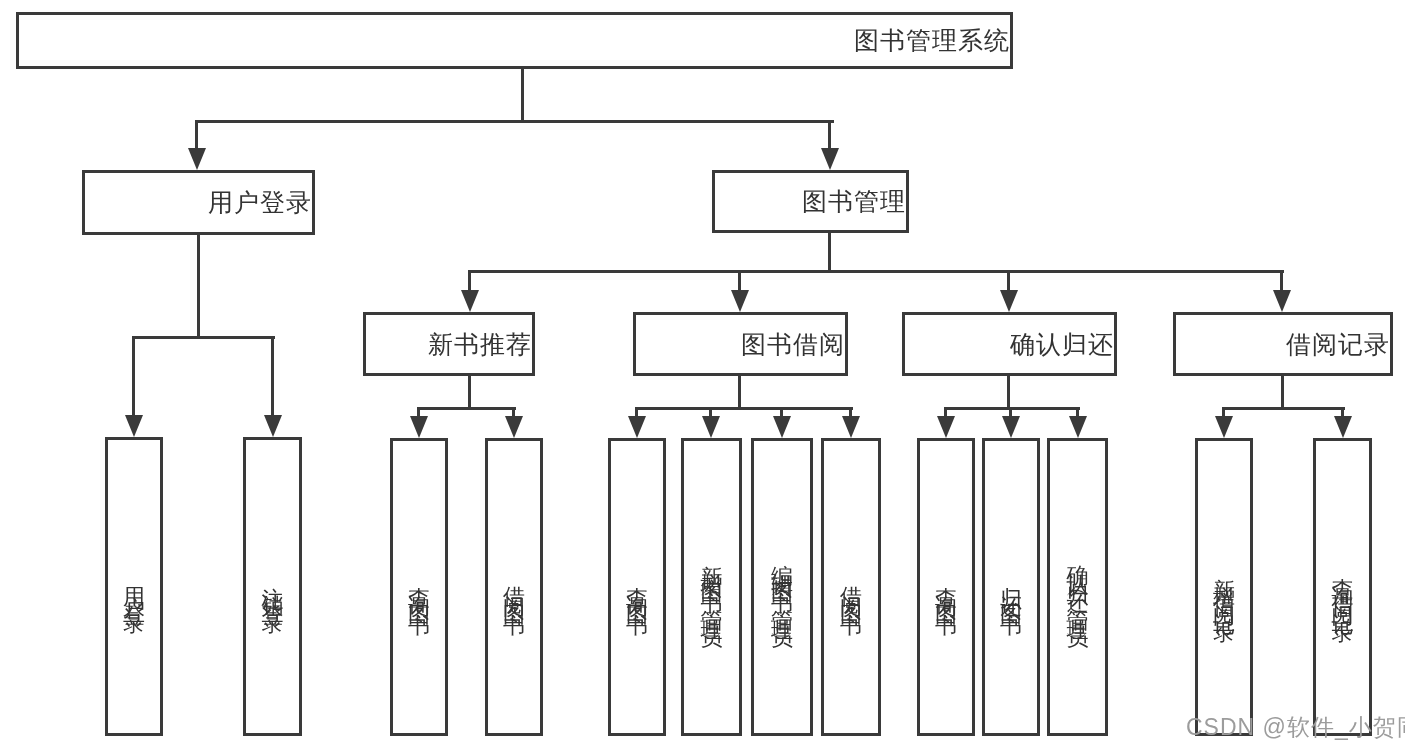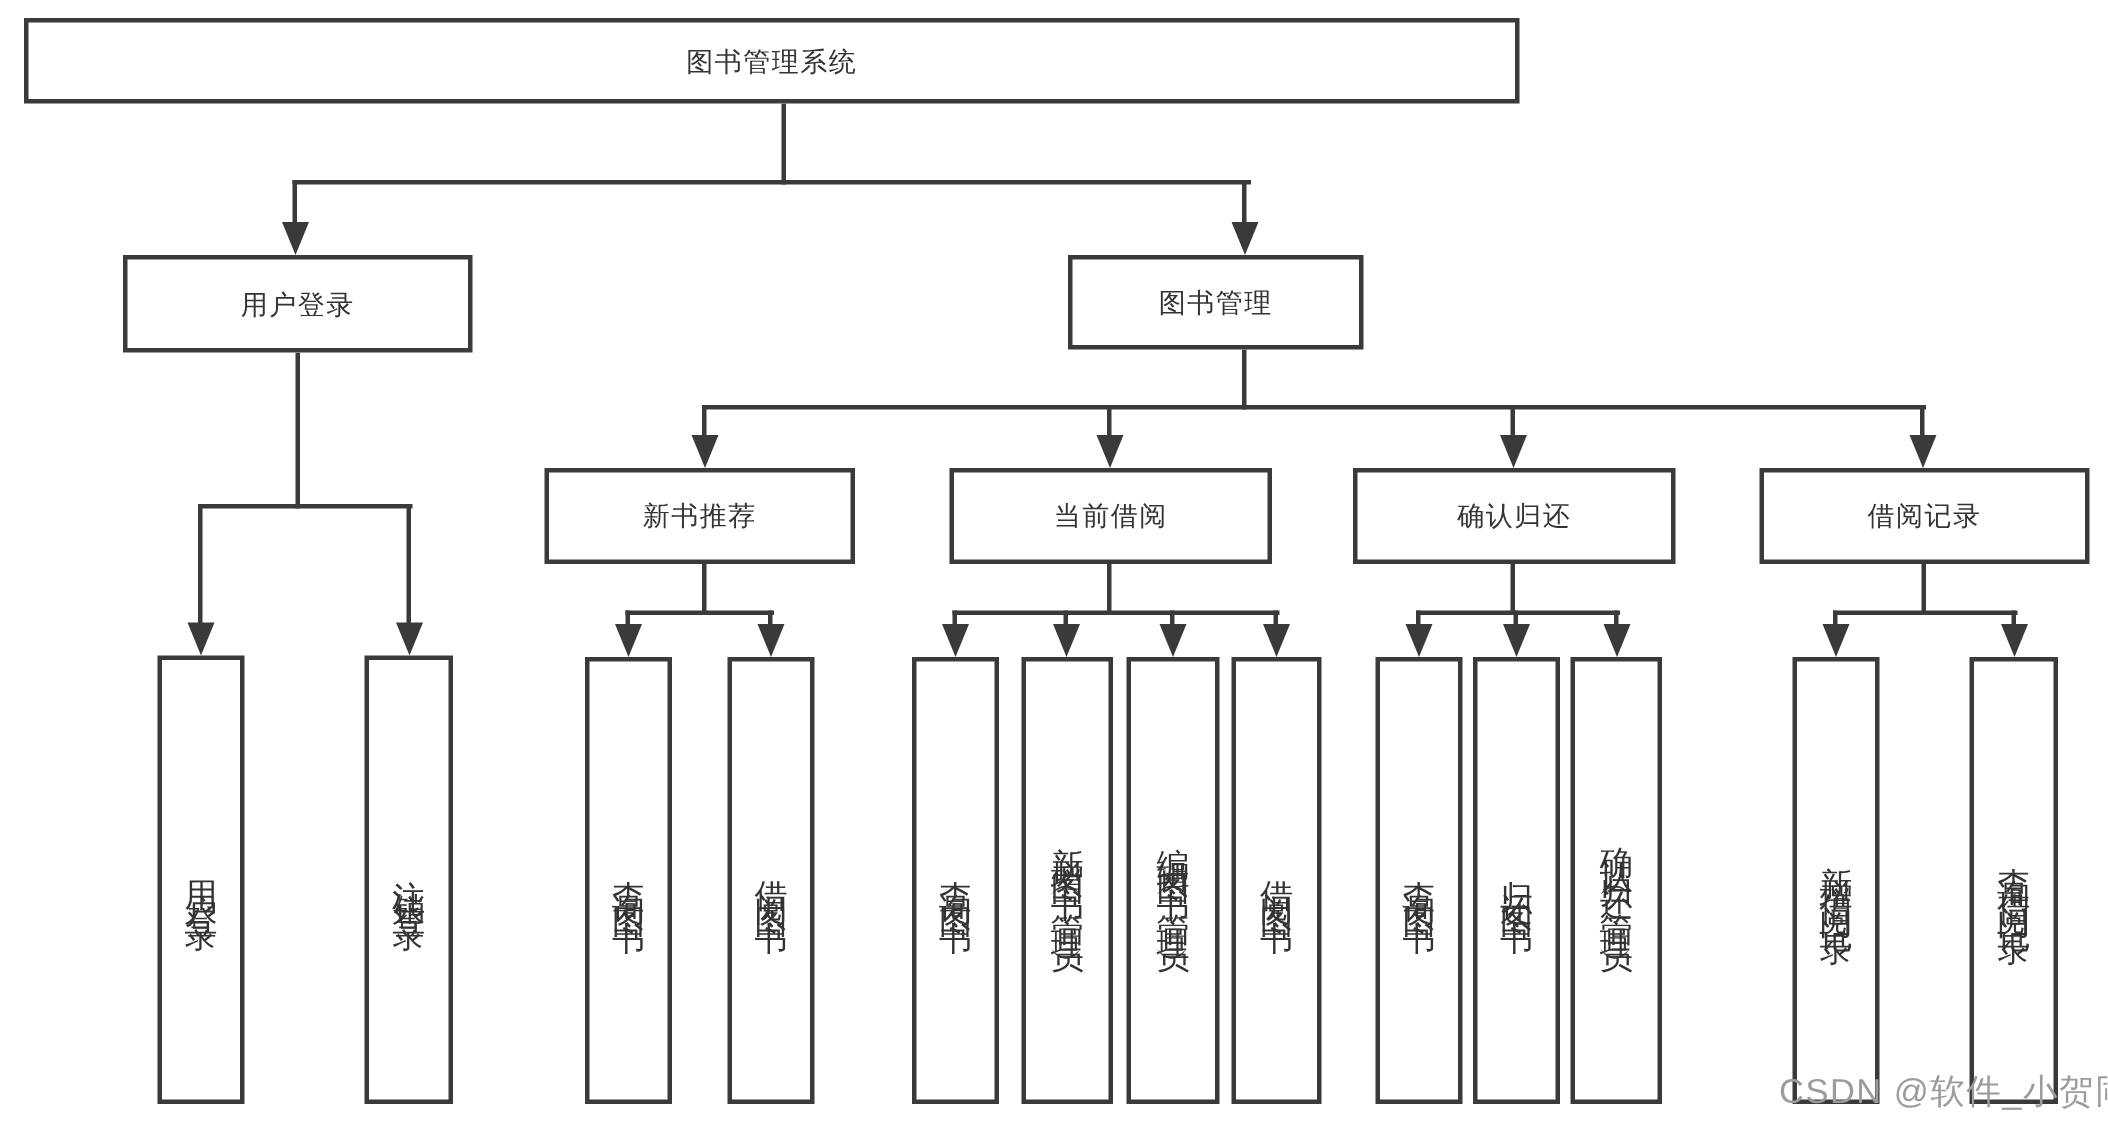--- a/index.html
+++ b/index.html
@@ -28,7 +28,7 @@
     color:var(--text);
     z-index:2;
   }
-  .node.h{font-size:18px;}
+  .node.h{font-size:25px;justify-content:flex-end;}
   .node.v{
     writing-mode:vertical-rl;
     text-orientation:mixed;

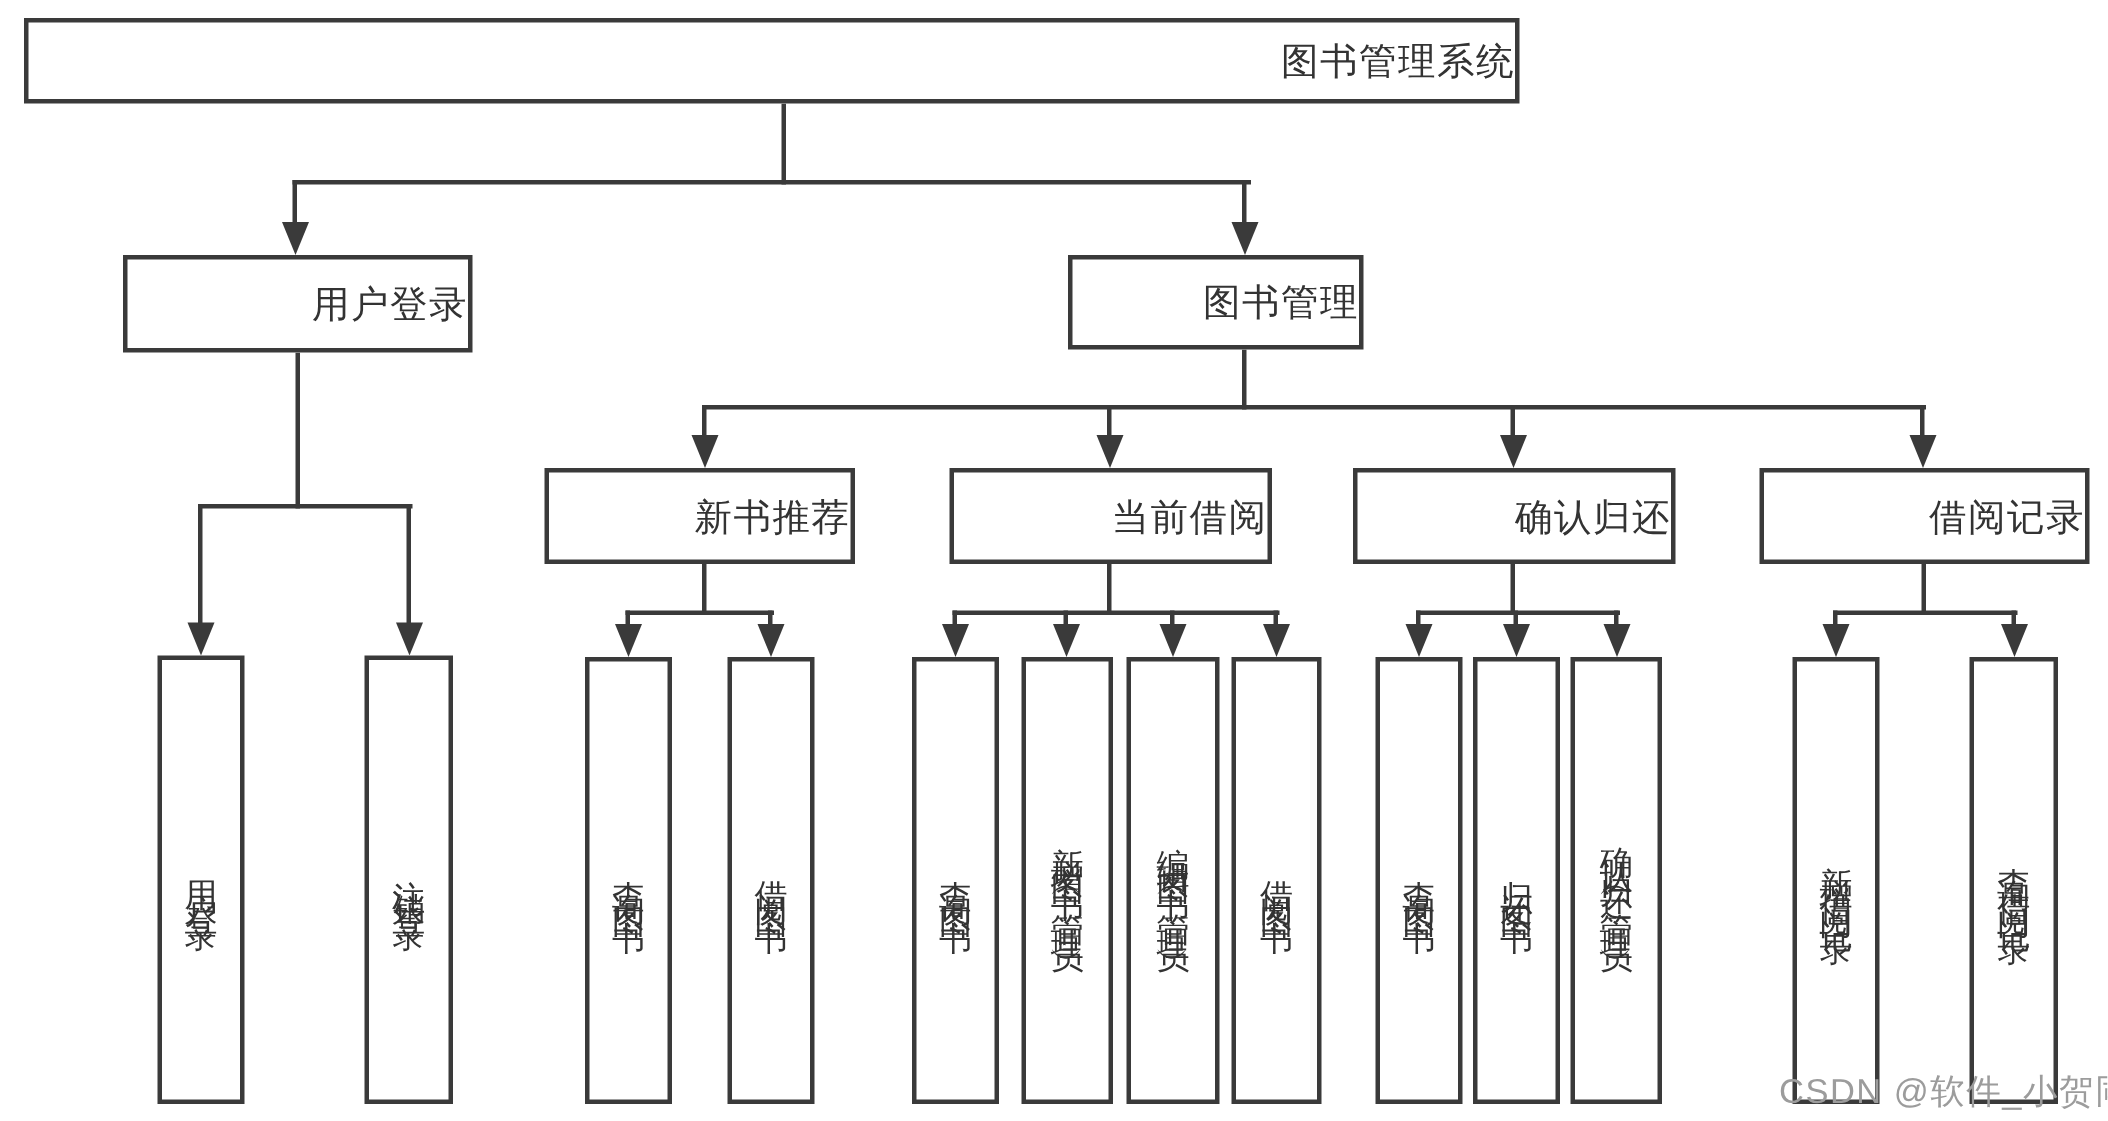--- a/index.html
+++ b/index.html
@@ -76,7 +76,7 @@
     <span class="lbl">图书管理</span>
   </div>
 
-  <div class="node h" style="left:363px;top:312px;width:207px;height:64px">
+  <div class="node h" style="left:363px;top:312px;width:172px;height:64px">
     <span class="lbl">新书推荐</span>
   </div>
 

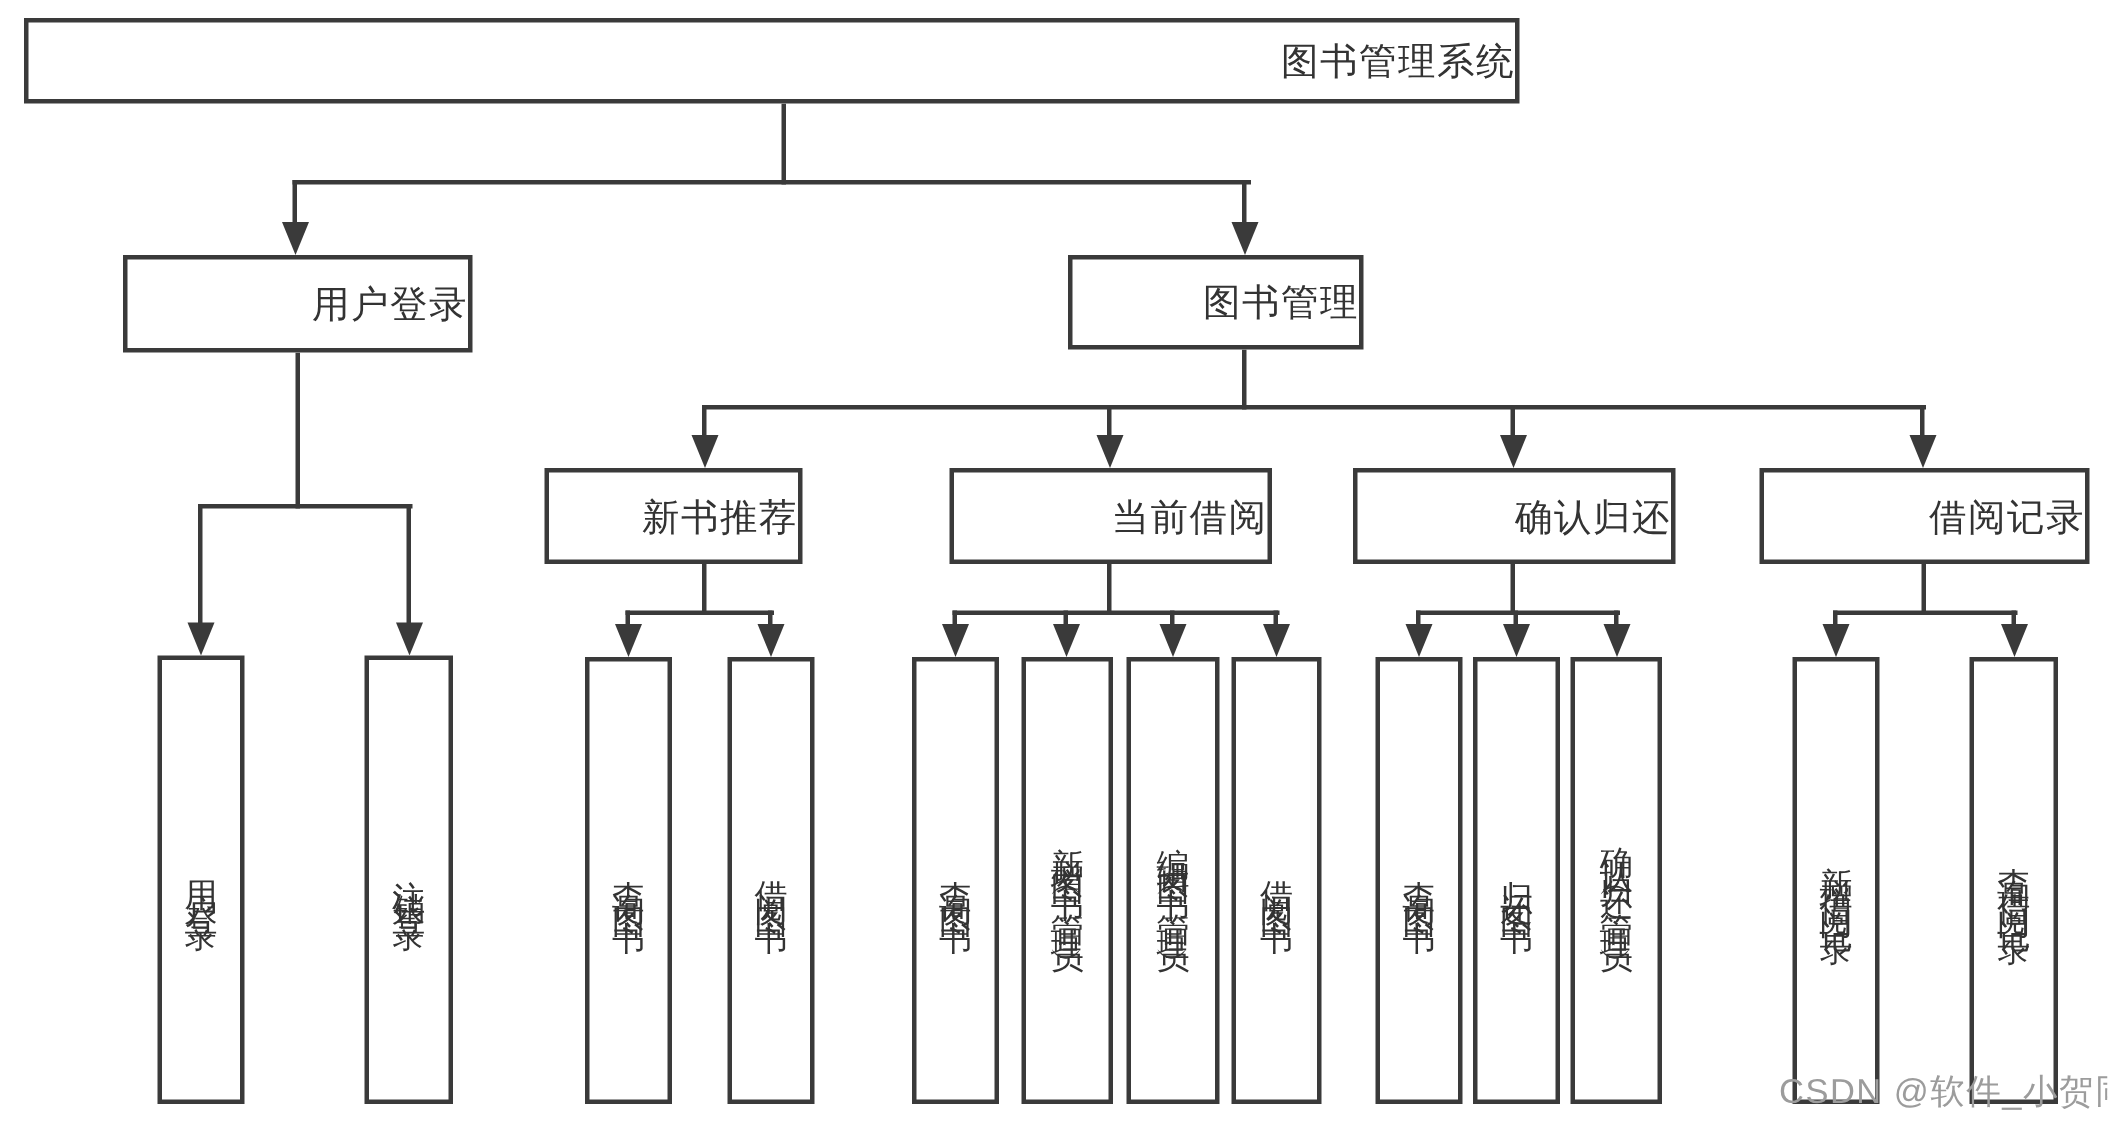--- a/index.html
+++ b/index.html
@@ -81,7 +81,7 @@
   </div>
 
   <div class="node h" style="left:633px;top:312px;width:215px;height:64px">
-    <span class="lbl">当前借阅</span>
+    <span class="lbl">图书借阅</span>
   </div>
 
   <div class="node h" style="left:902px;top:312px;width:215px;height:64px">

